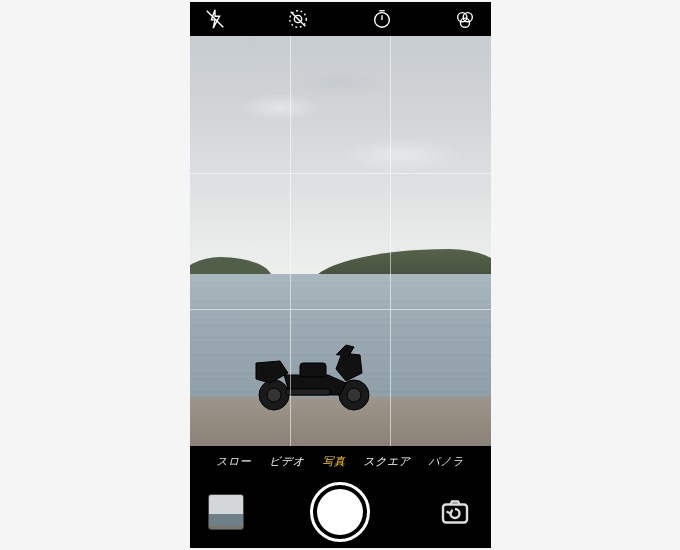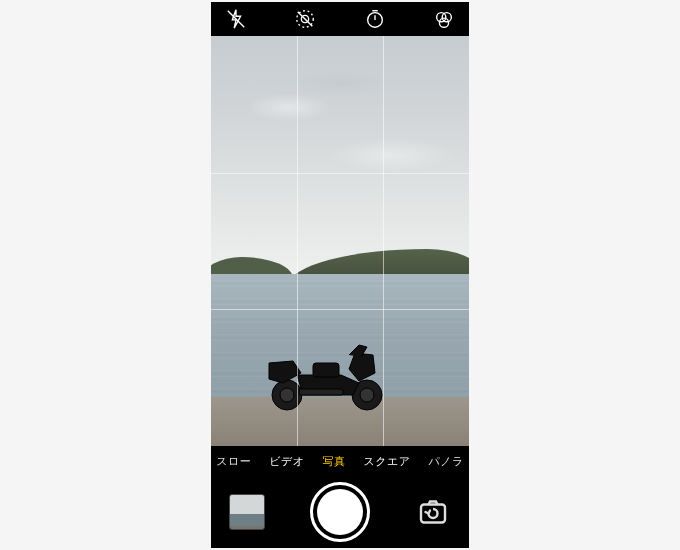--- a/index.html
+++ b/index.html
@@ -14,11 +14,12 @@
     overflow: hidden;
   }
   .phone {
-    width: 258px;
+    width: 301px;
     height: 546px;
     background: #bef264;
     position: relative;
     overflow: hidden;
+    font-style: italic;
   }
   
   .topbar {

